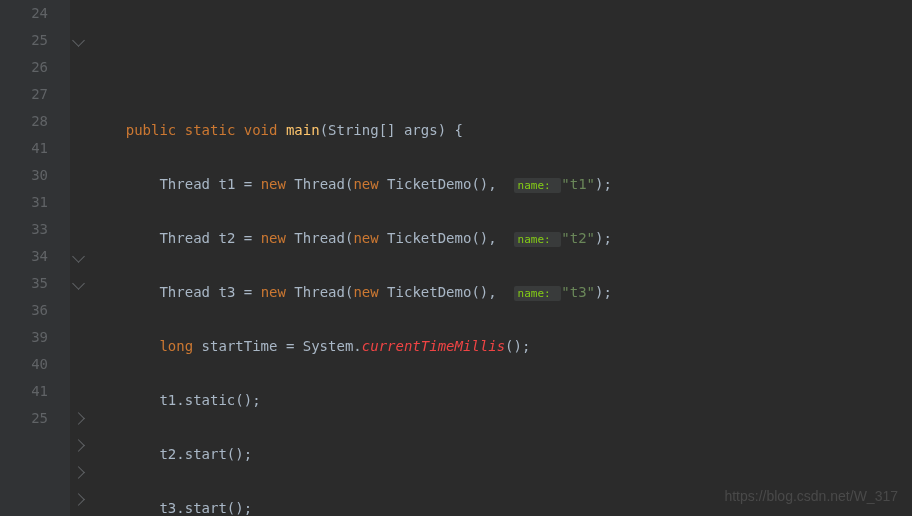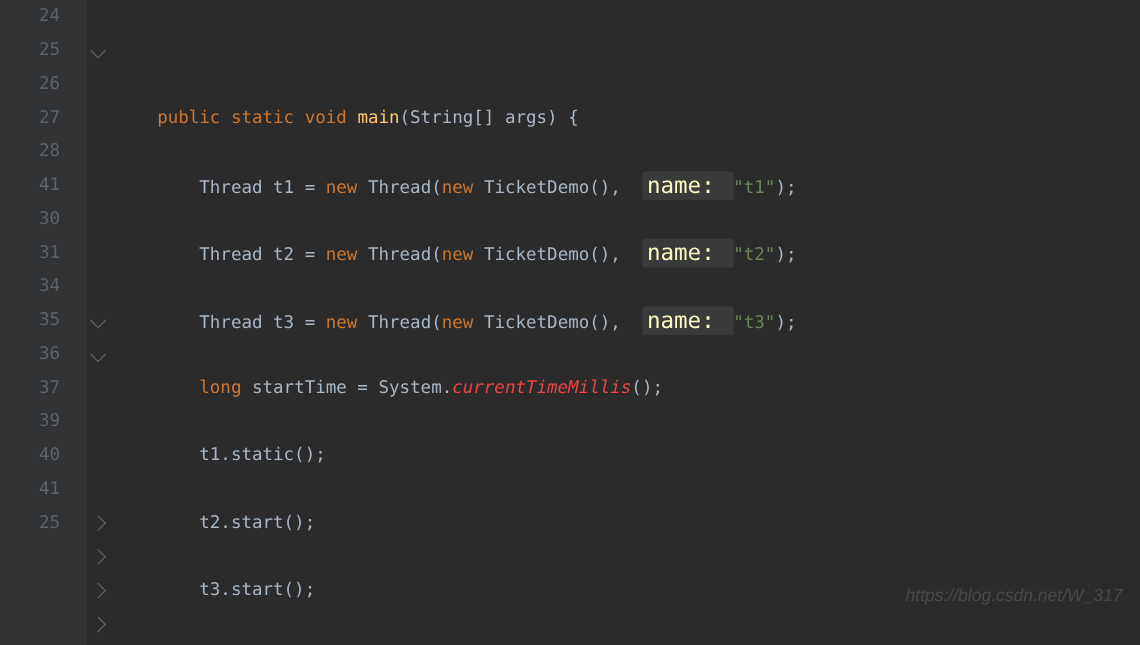--- a/index.html
+++ b/index.html
@@ -60,6 +60,7 @@
       flex: 1;
       padding-left: 4px;
       white-space: pre;
+      margin-top: 36px;
     }
     .code-line { height: 27px; }
     .kw { color: #cc7832; }

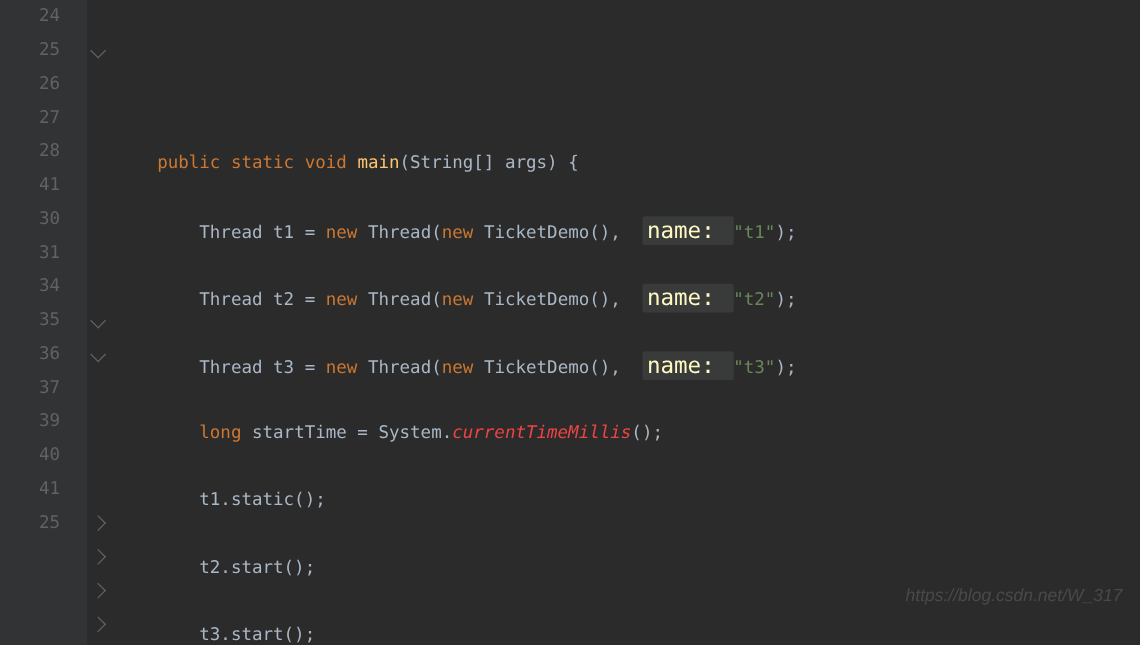--- a/index.html
+++ b/index.html
@@ -69,10 +69,10 @@
     .static-m { color: #ef4444; font-style: italic; }
     .param-hint {
       background: #393b3b;
-      color: #fef9c3;
+      color: #84cc16;
       padding: 1px 4px;
       border-radius: 2px;
-      font-size: 18px;
+      font-size: 11px;
     }
     .brace { color: #a9b7c6; }
     .default { color: #a9b7c6; }

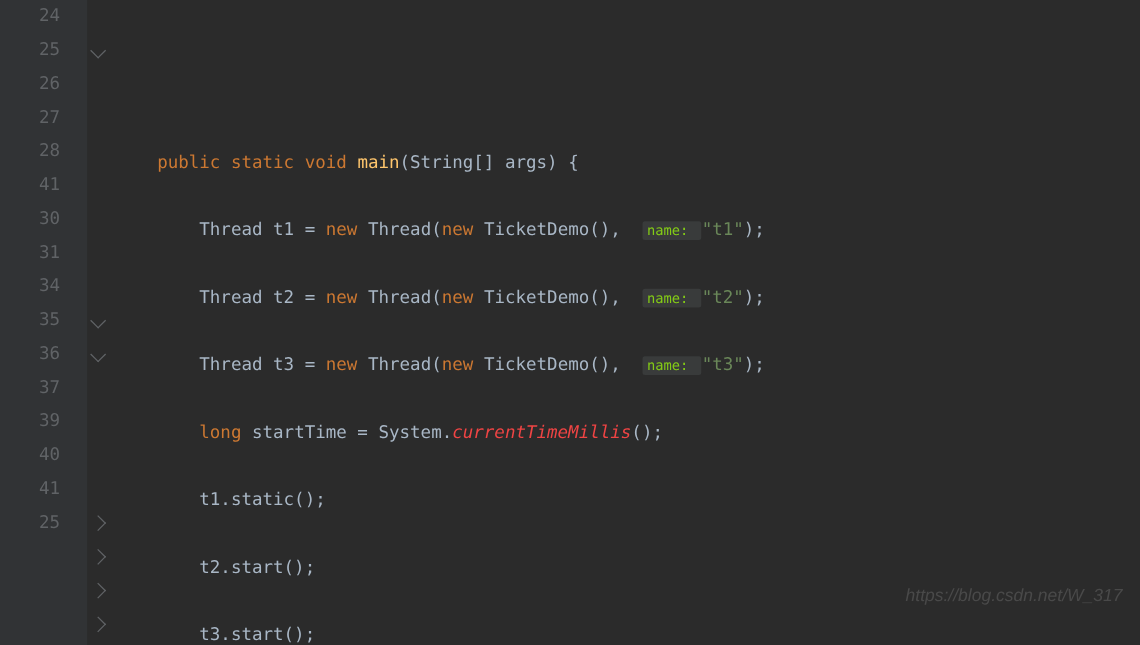--- a/index.html
+++ b/index.html
@@ -100,6 +100,7 @@
     <div class="line-num">41</div>
     <div class="line-num">30</div>
     <div class="line-num">31</div>
+    <div class="line-num">33</div>
     <div class="line-num">34</div>
     <div class="line-num">35</div>
     <div class="line-num">36</div>

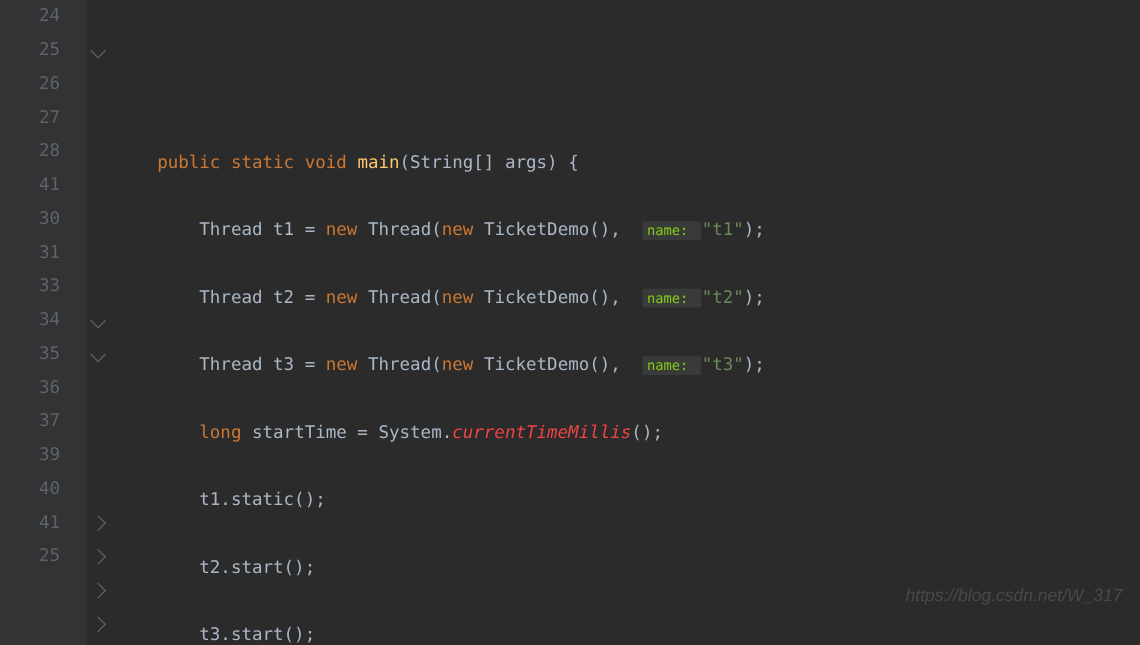--- a/index.html
+++ b/index.html
@@ -104,7 +104,6 @@
     <div class="line-num">34</div>
     <div class="line-num">35</div>
     <div class="line-num">36</div>
-    <div class="line-num">37</div>
     <div class="line-num">39</div>
     <div class="line-num">40</div>
     <div class="line-num">41</div>

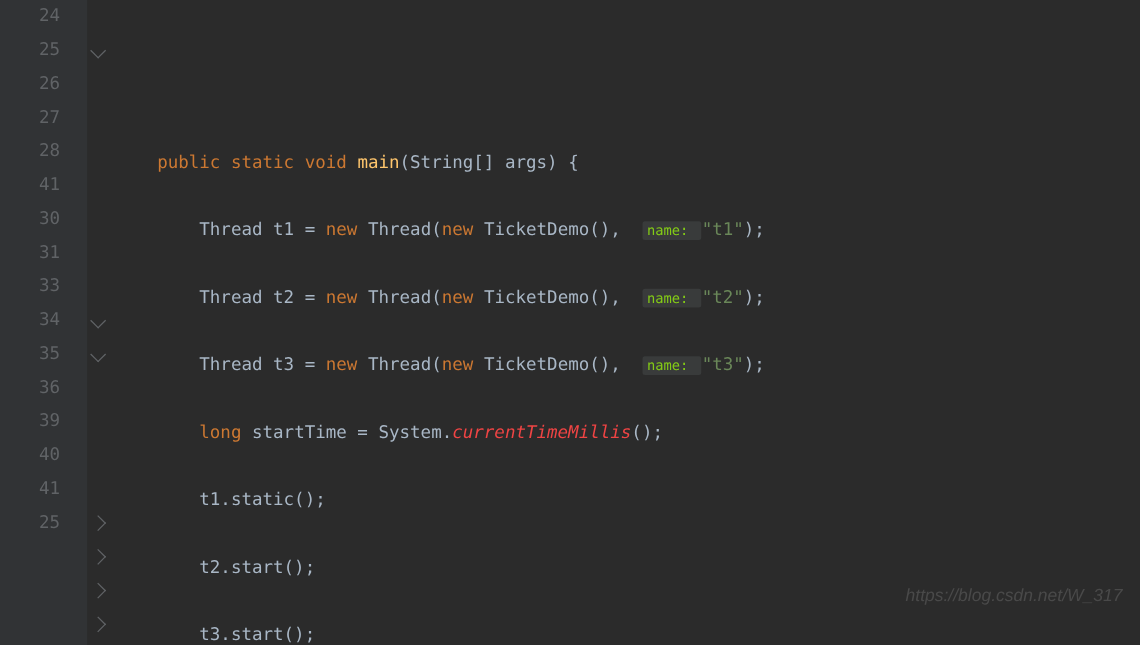--- a/index.html
+++ b/index.html
@@ -79,12 +79,11 @@
     .watermark {
       position: absolute;
       right: 14px;
-      bottom: 26px;
+      bottom: 6px;
       color: #5a5a5a;
       font-size: 14px;
       opacity: 0.65;
       font-family: Arial, sans-serif;
-      font-style: italic;
     }
   </style>
 </head>

